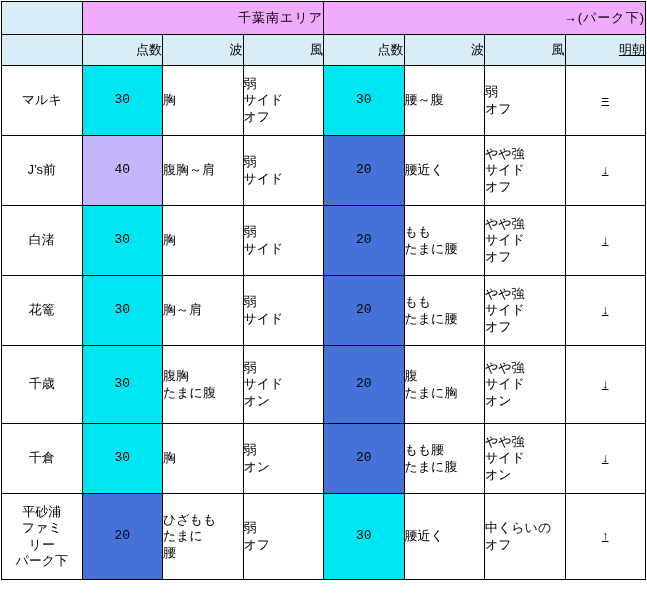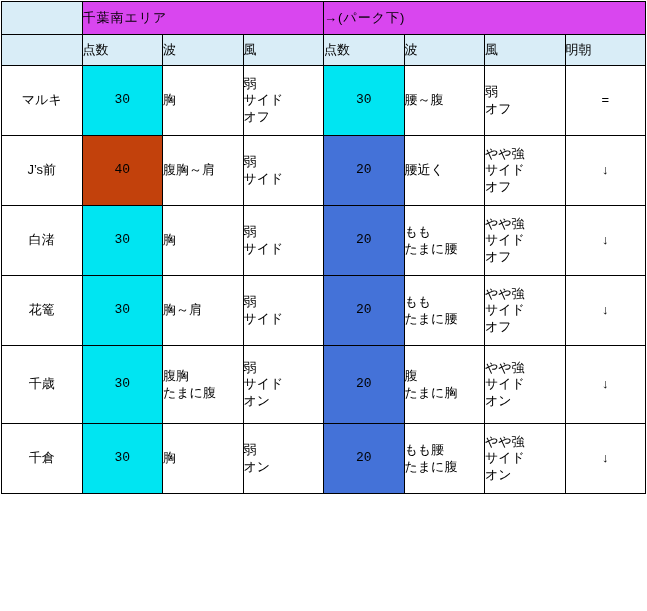--- a/index.html
+++ b/index.html
@@ -28,8 +28,8 @@
     line-height: 1.25;
   }
   .grp-head {
-    background: #d946ef;
-    text-align: left;
+    background: #f0abfc;
+    text-align: right;
     height: 32px;
     font-size: 15px;
     letter-spacing: 1px;

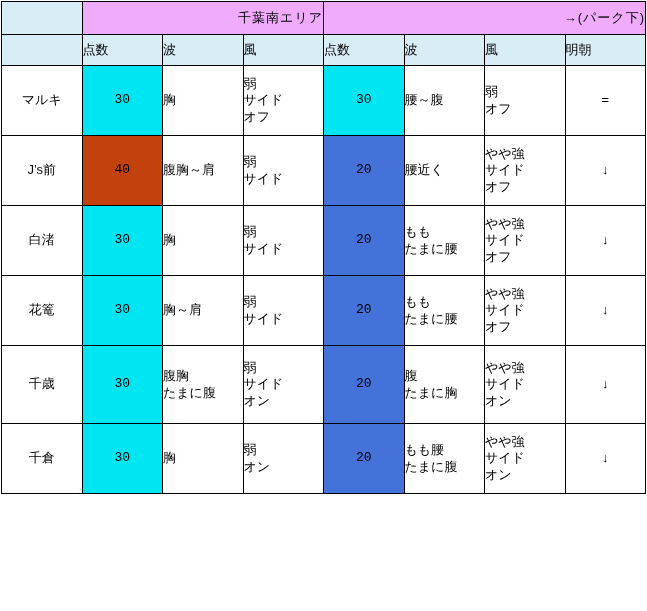--- a/index.html
+++ b/index.html
@@ -36,7 +36,7 @@
   }
   .col-head {
     background: #d9edf7;
-    text-align: left;
+    text-align: right;
     height: 30px;
     font-size: 15px;
   }

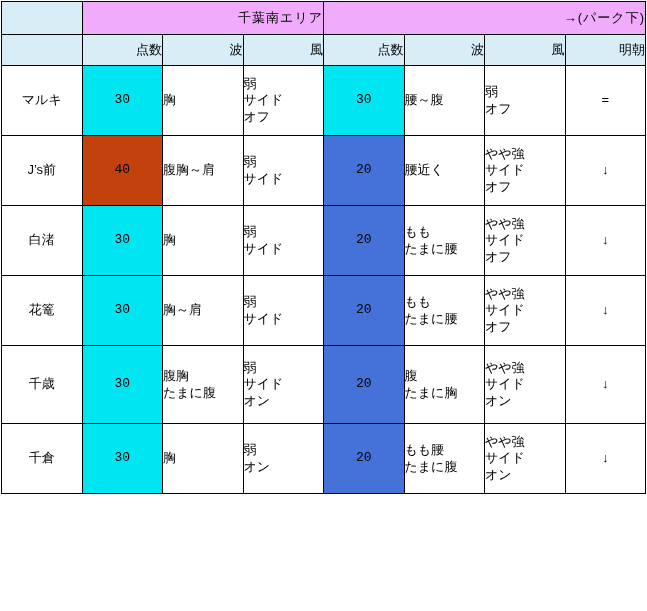--- a/index.html
+++ b/index.html
@@ -68,7 +68,7 @@
   .c-wave { width: 80px; }
   .c-wind { width: 94px; }
   .c-wind2 { width: 100px; }
-  .c-m { width: 56px; }   
+  .c-m { width: 56px; text-decoration: underline; }   
   .multiline { white-space: pre-line; }
 </style>
 </head>

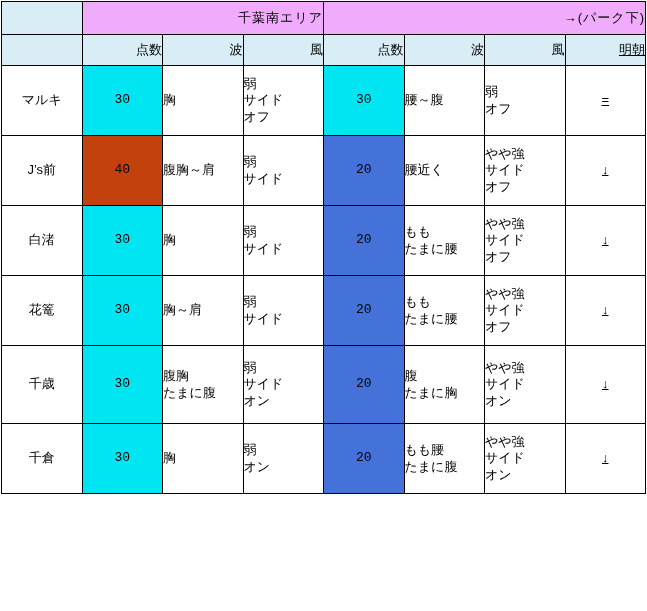--- a/index.html
+++ b/index.html
@@ -108,7 +108,7 @@
       </tr>
       <tr style="height: 70px;">
         <td class="name c-w multiline">J’s前</td>
-        <td class="score c-s multiline" style="background: #c2410c;">40</td>
+        <td class="score c-s multiline" style="background: #c4b5fd;">40</td>
         <td class="txt c-wave multiline">腹胸～肩</td>
         <td class="txt c-wind multiline">弱
 サイド</td>

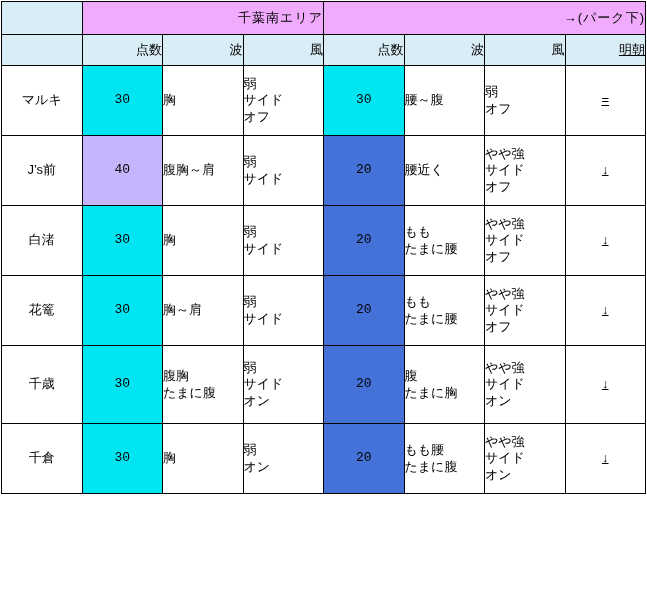--- a/index.html
+++ b/index.html
@@ -177,6 +177,23 @@
 オン</td>
         <td class="arrow c-m multiline">↓</td>
       </tr>
+      <tr style="height: 86px;">
+        <td class="name c-w multiline">平砂浦
+ファミ
+リー
+パーク下</td>
+        <td class="score c-s multiline" style="background: rgb(68, 114, 216);">20</td>
+        <td class="txt c-wave multiline">ひざもも
+たまに
+腰</td>
+        <td class="txt c-wind multiline">弱
+オフ</td>
+        <td class="score c-s multiline" style="background: rgb(0, 229, 242);">30</td>
+        <td class="txt c-wave multiline">腰近く</td>
+        <td class="txt c-wind2 multiline">中くらいの
+オフ</td>
+        <td class="arrow c-m multiline">↑</td>
+      </tr>
     </tbody>
 </table>
 

